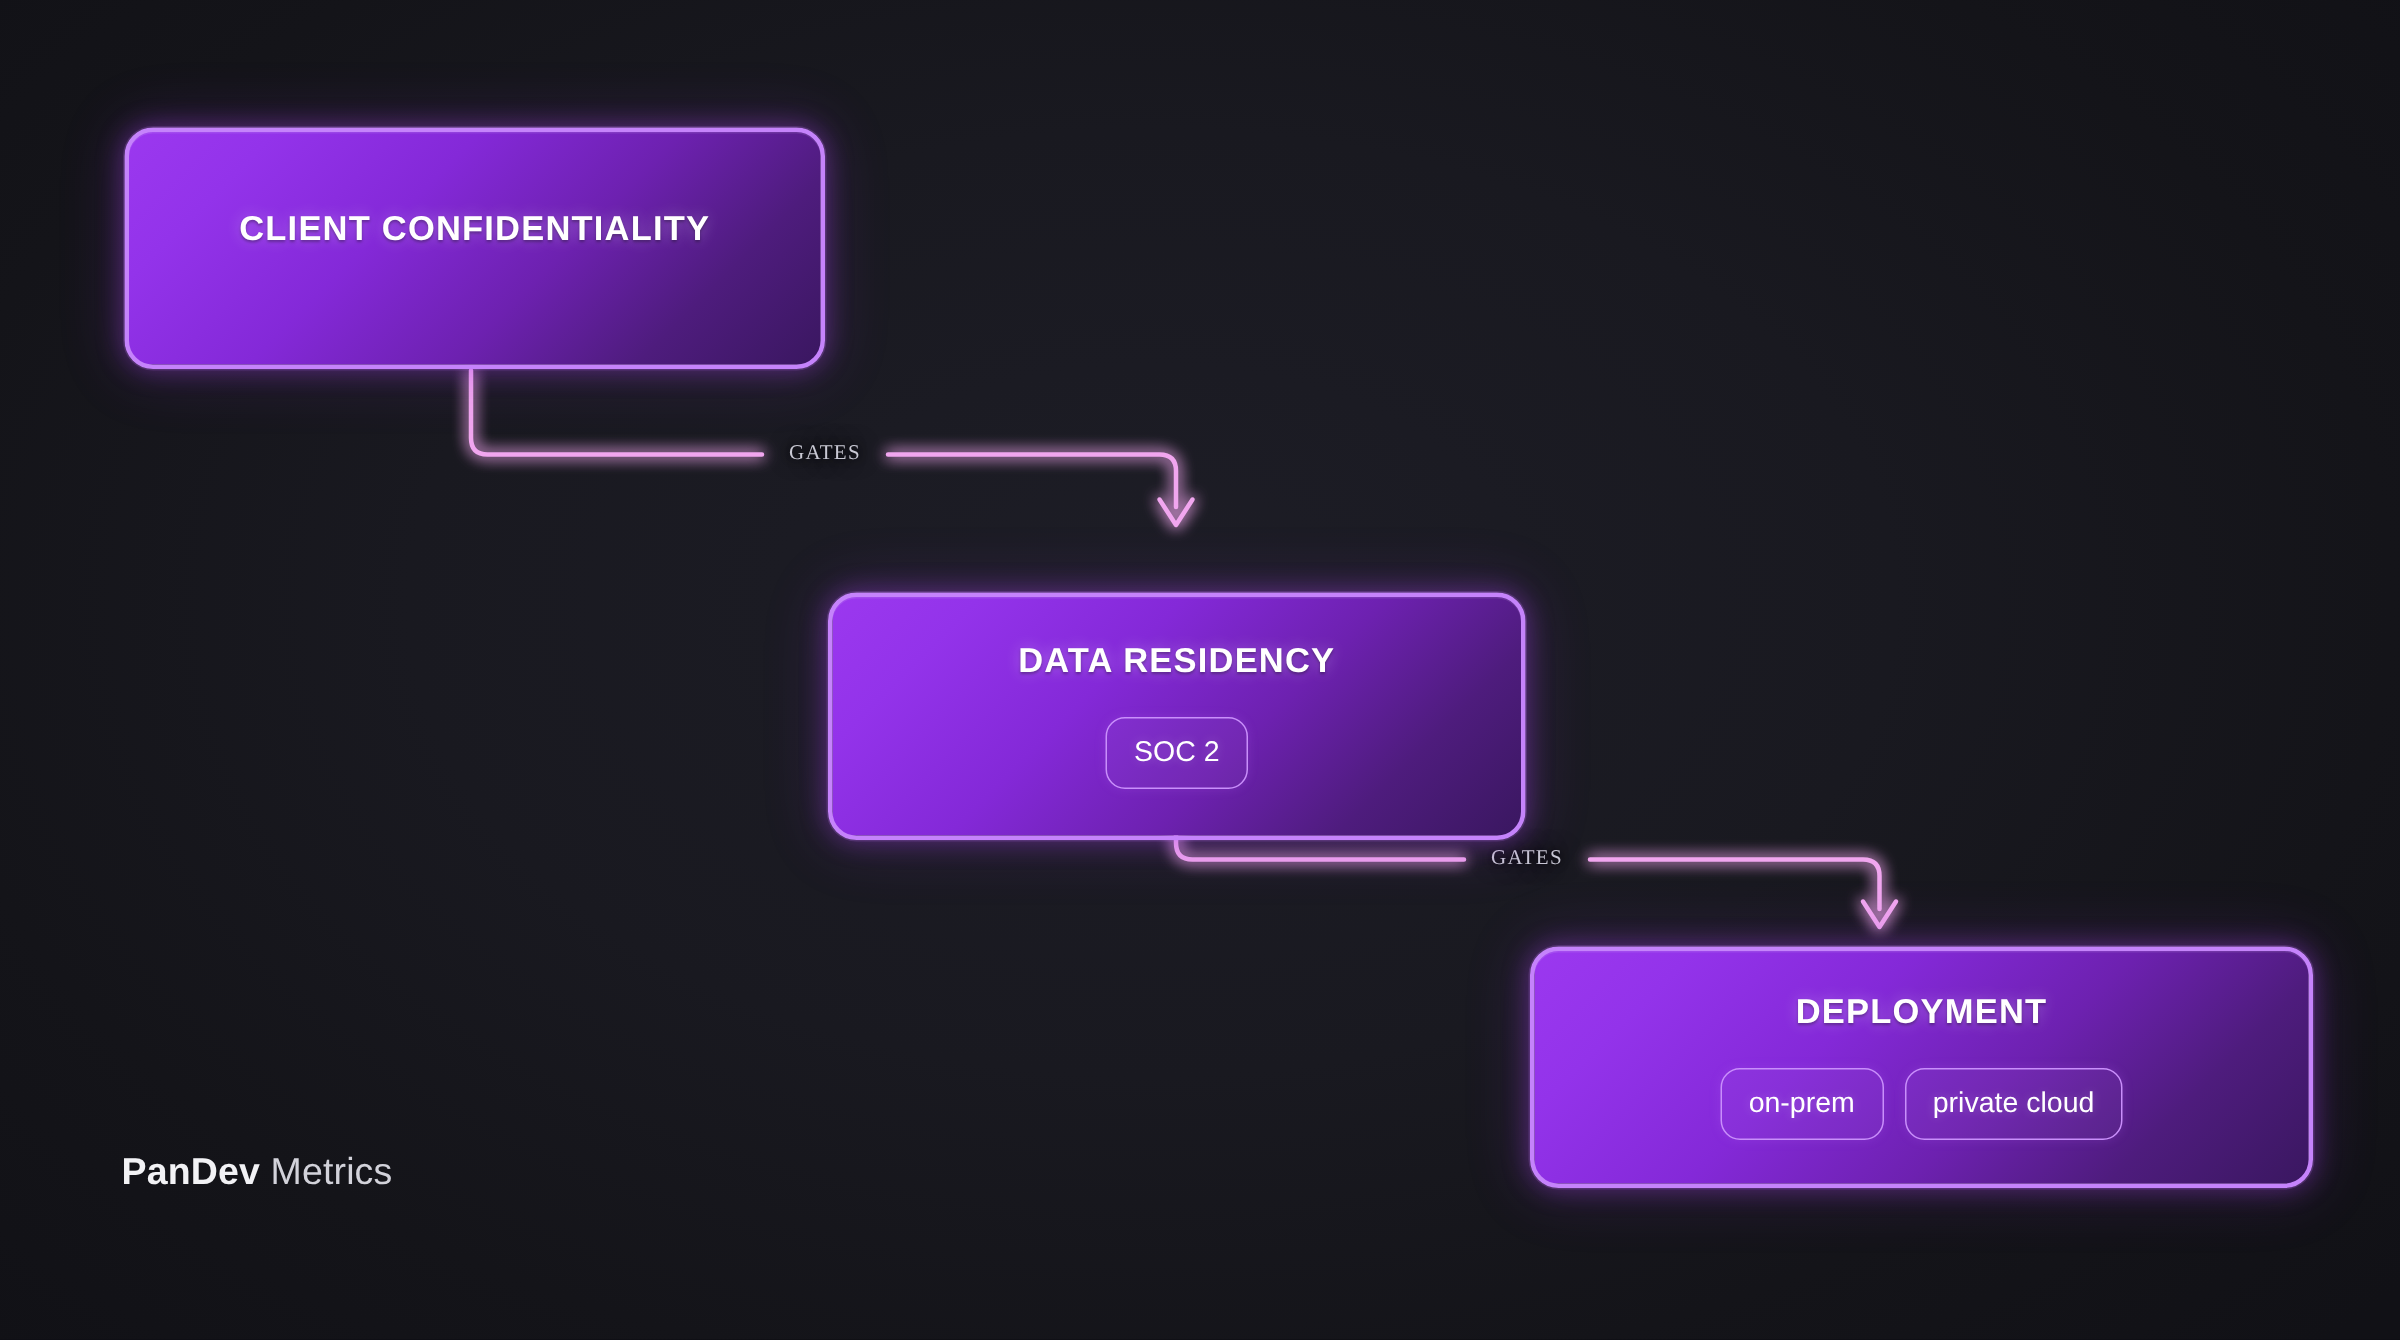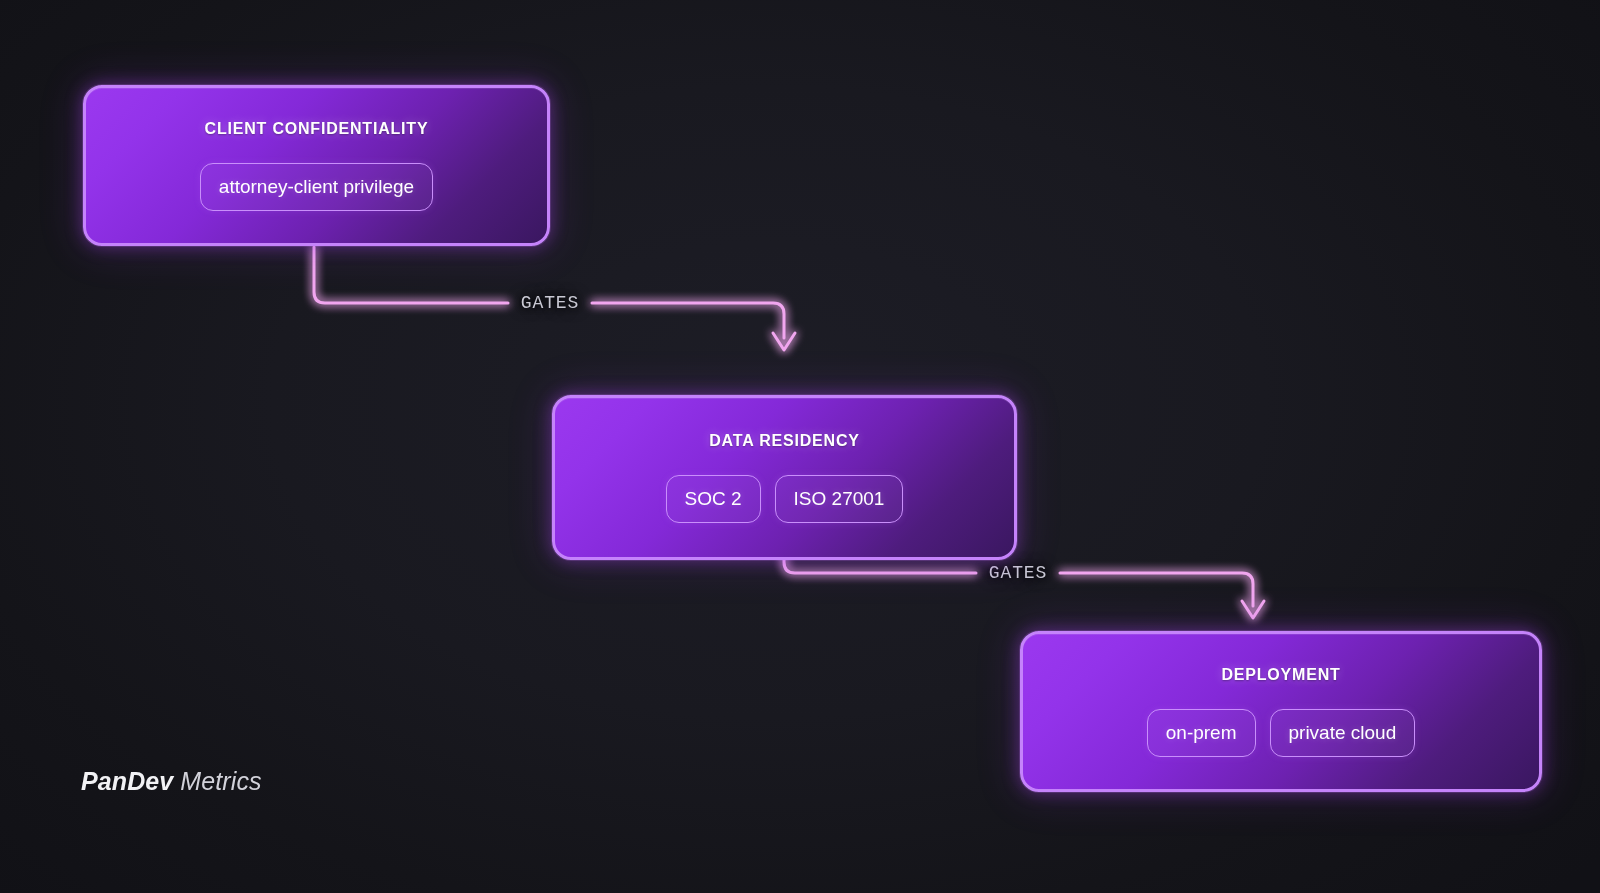--- a/index.html
+++ b/index.html
@@ -67,7 +67,7 @@
   .node-title {
     color: #ffffff;
     font-weight: bold;
-    font-size: 16px;
+    font-size: 23px;
     letter-spacing: 0.8px;
     line-height: 1;
     text-align: center;

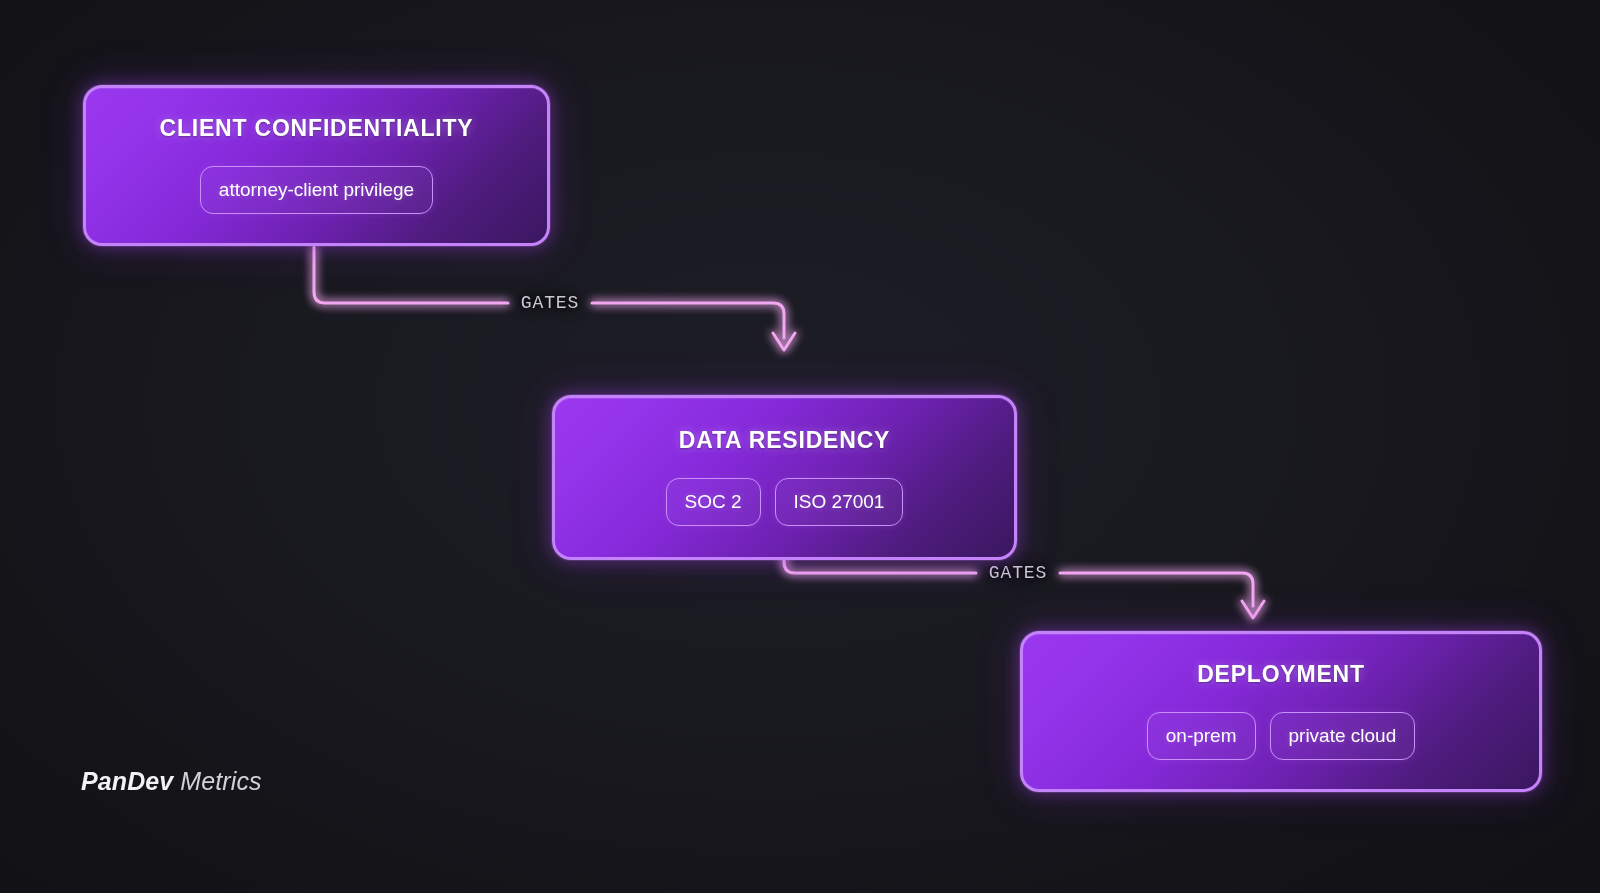--- a/index.html
+++ b/index.html
@@ -154,7 +154,6 @@
   <div class="node" style="left:83px; top:85px; width:467px; height:161px;">
     <div class="node-title">CLIENT CONFIDENTIALITY</div>
     <div class="chip-row">
-      <div class="chip">attorney-client privilege</div>
     </div>
   </div>
 

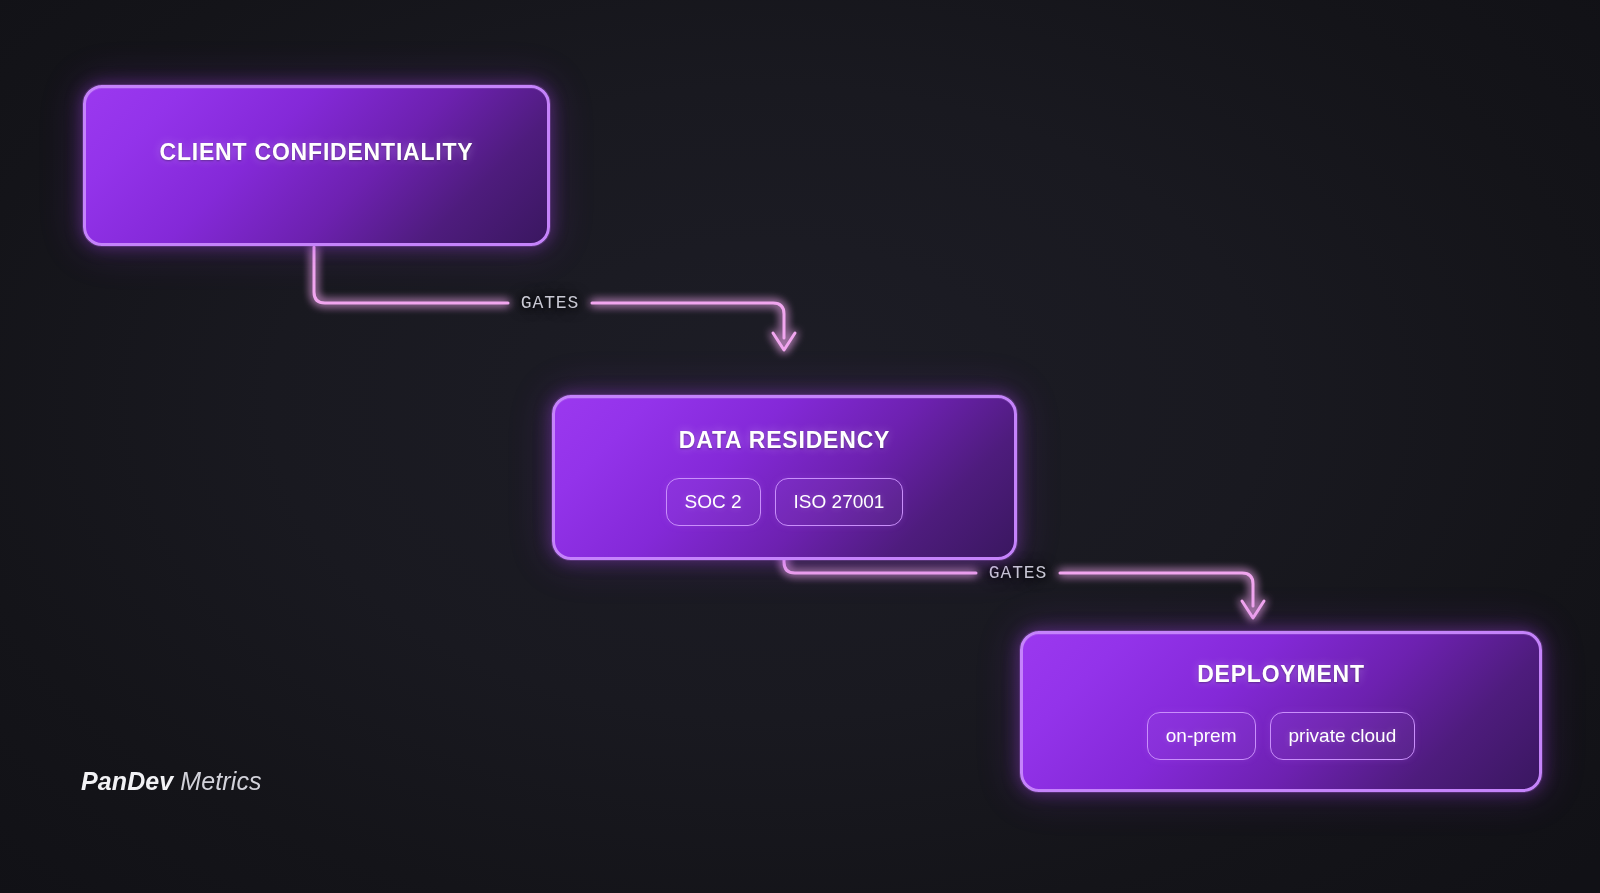--- a/index.html
+++ b/index.html
@@ -32,9 +32,9 @@
     position: absolute;
     transform: translate(-50%, -50%);
     color: #c9c9d4;
-    font-size: 18px;
+    font-size: 14px;
     letter-spacing: 0.9px;
-    font-family: Liberation Mono, monospace;
+    font-family: Liberation Serif, serif;
     white-space: nowrap;
     text-shadow: 0 0 6px rgba(0,0,0,0.95), 0 0 14px rgba(0,0,0,0.9);
   }

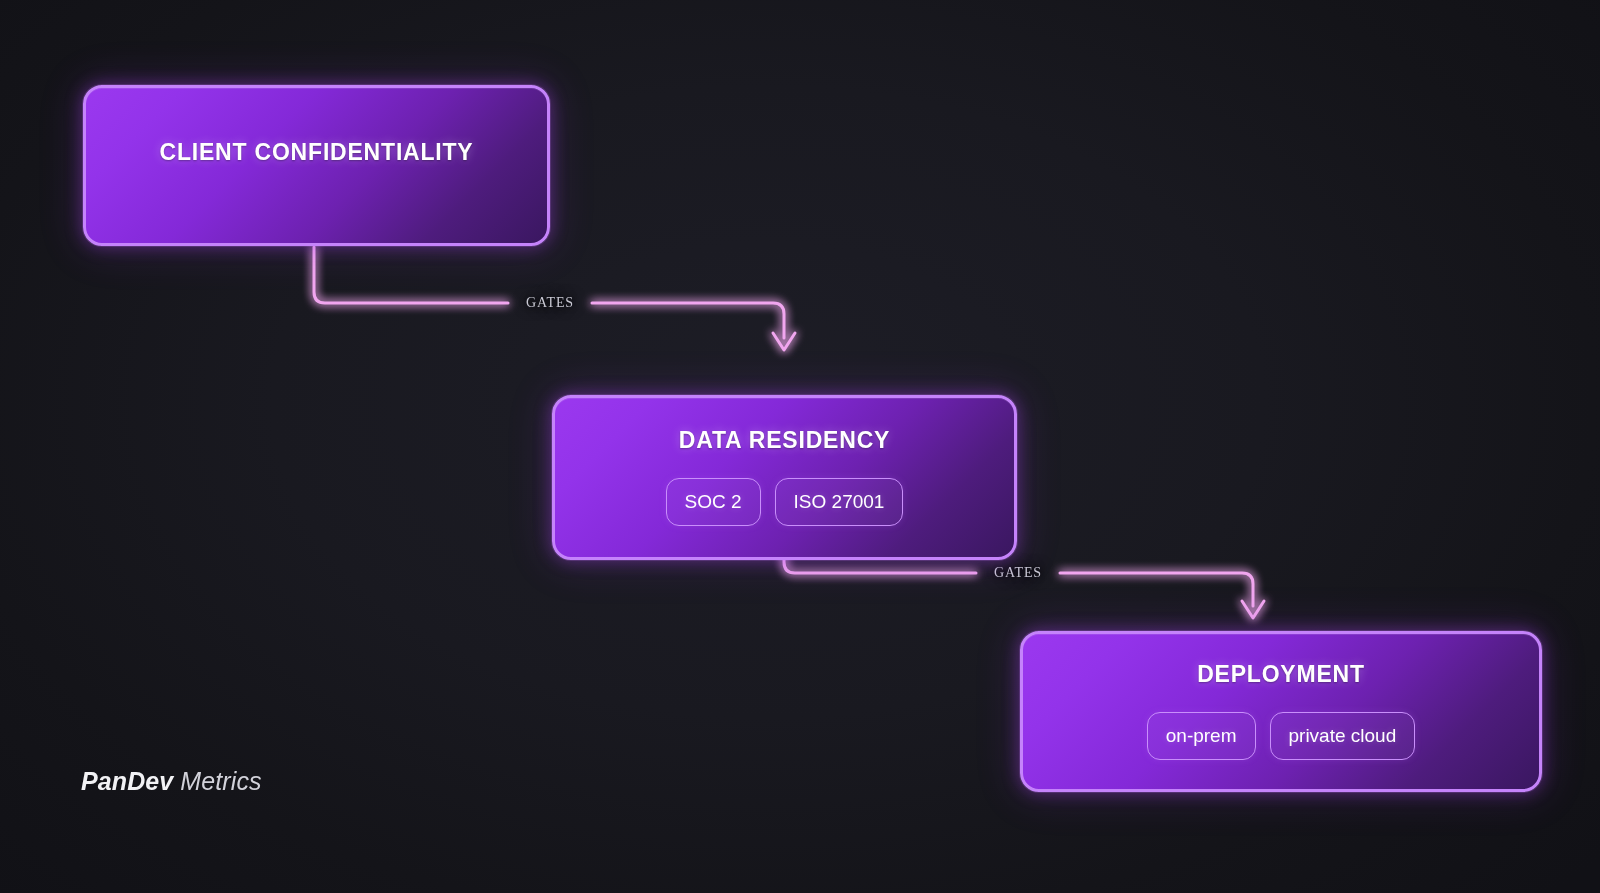--- a/index.html
+++ b/index.html
@@ -161,7 +161,6 @@
     <div class="node-title">DATA RESIDENCY</div>
     <div class="chip-row">
       <div class="chip">SOC 2</div>
-      <div class="chip">ISO 27001</div>
     </div>
   </div>
 

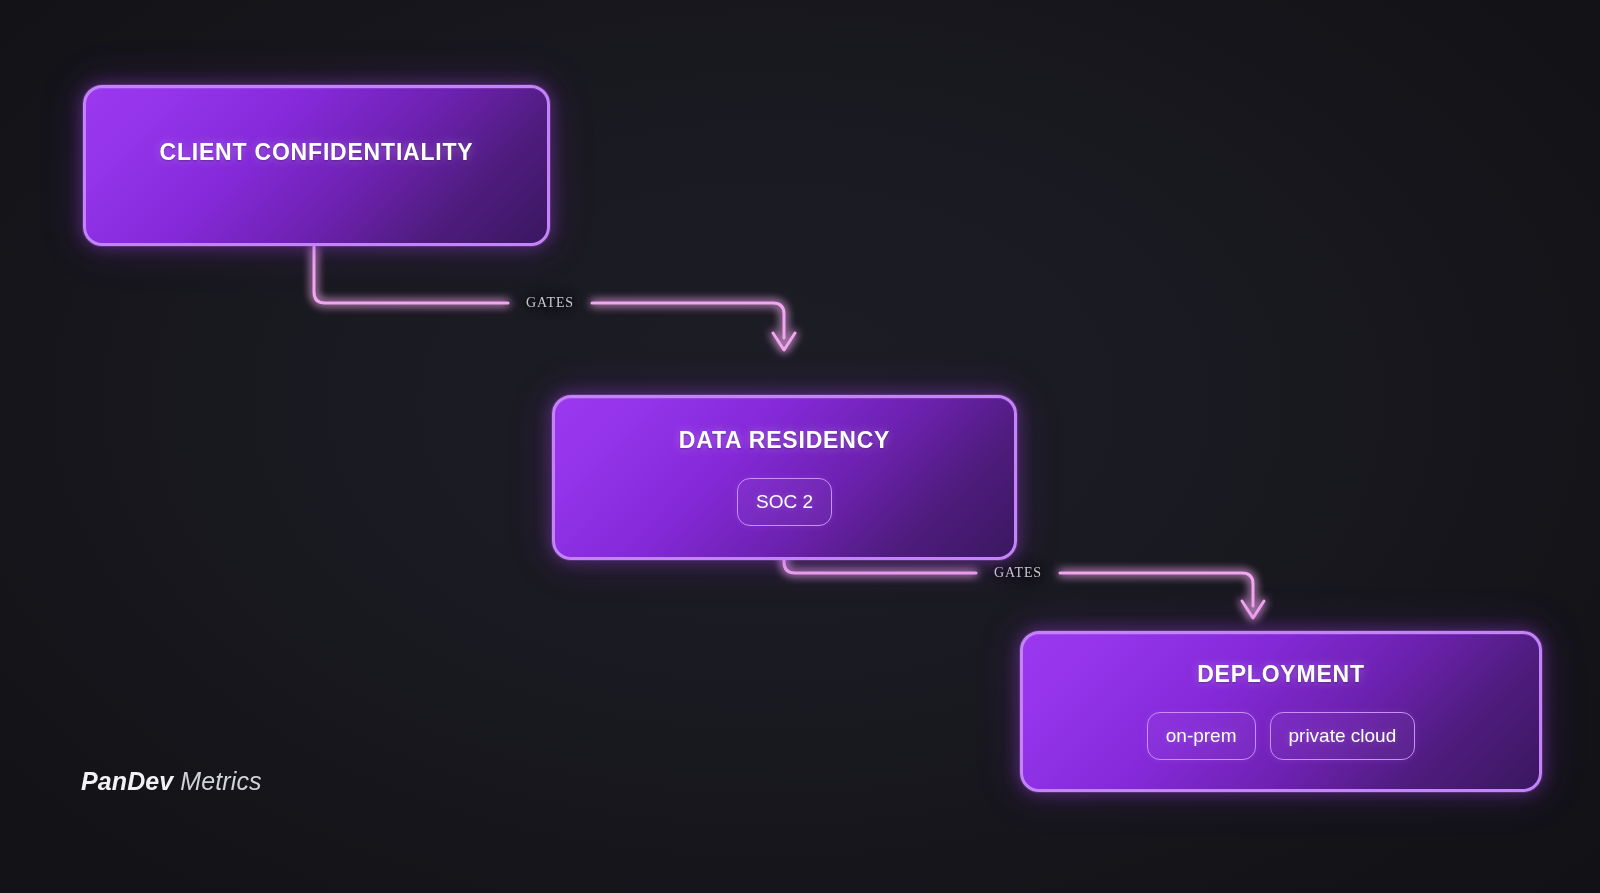--- a/index.html
+++ b/index.html
@@ -107,7 +107,6 @@
     line-height: 1;
     white-space: nowrap;
     letter-spacing: 0.1px;
-    font-style: italic;
   }
   #watermark .wm-bold {
     font-weight: bold;

